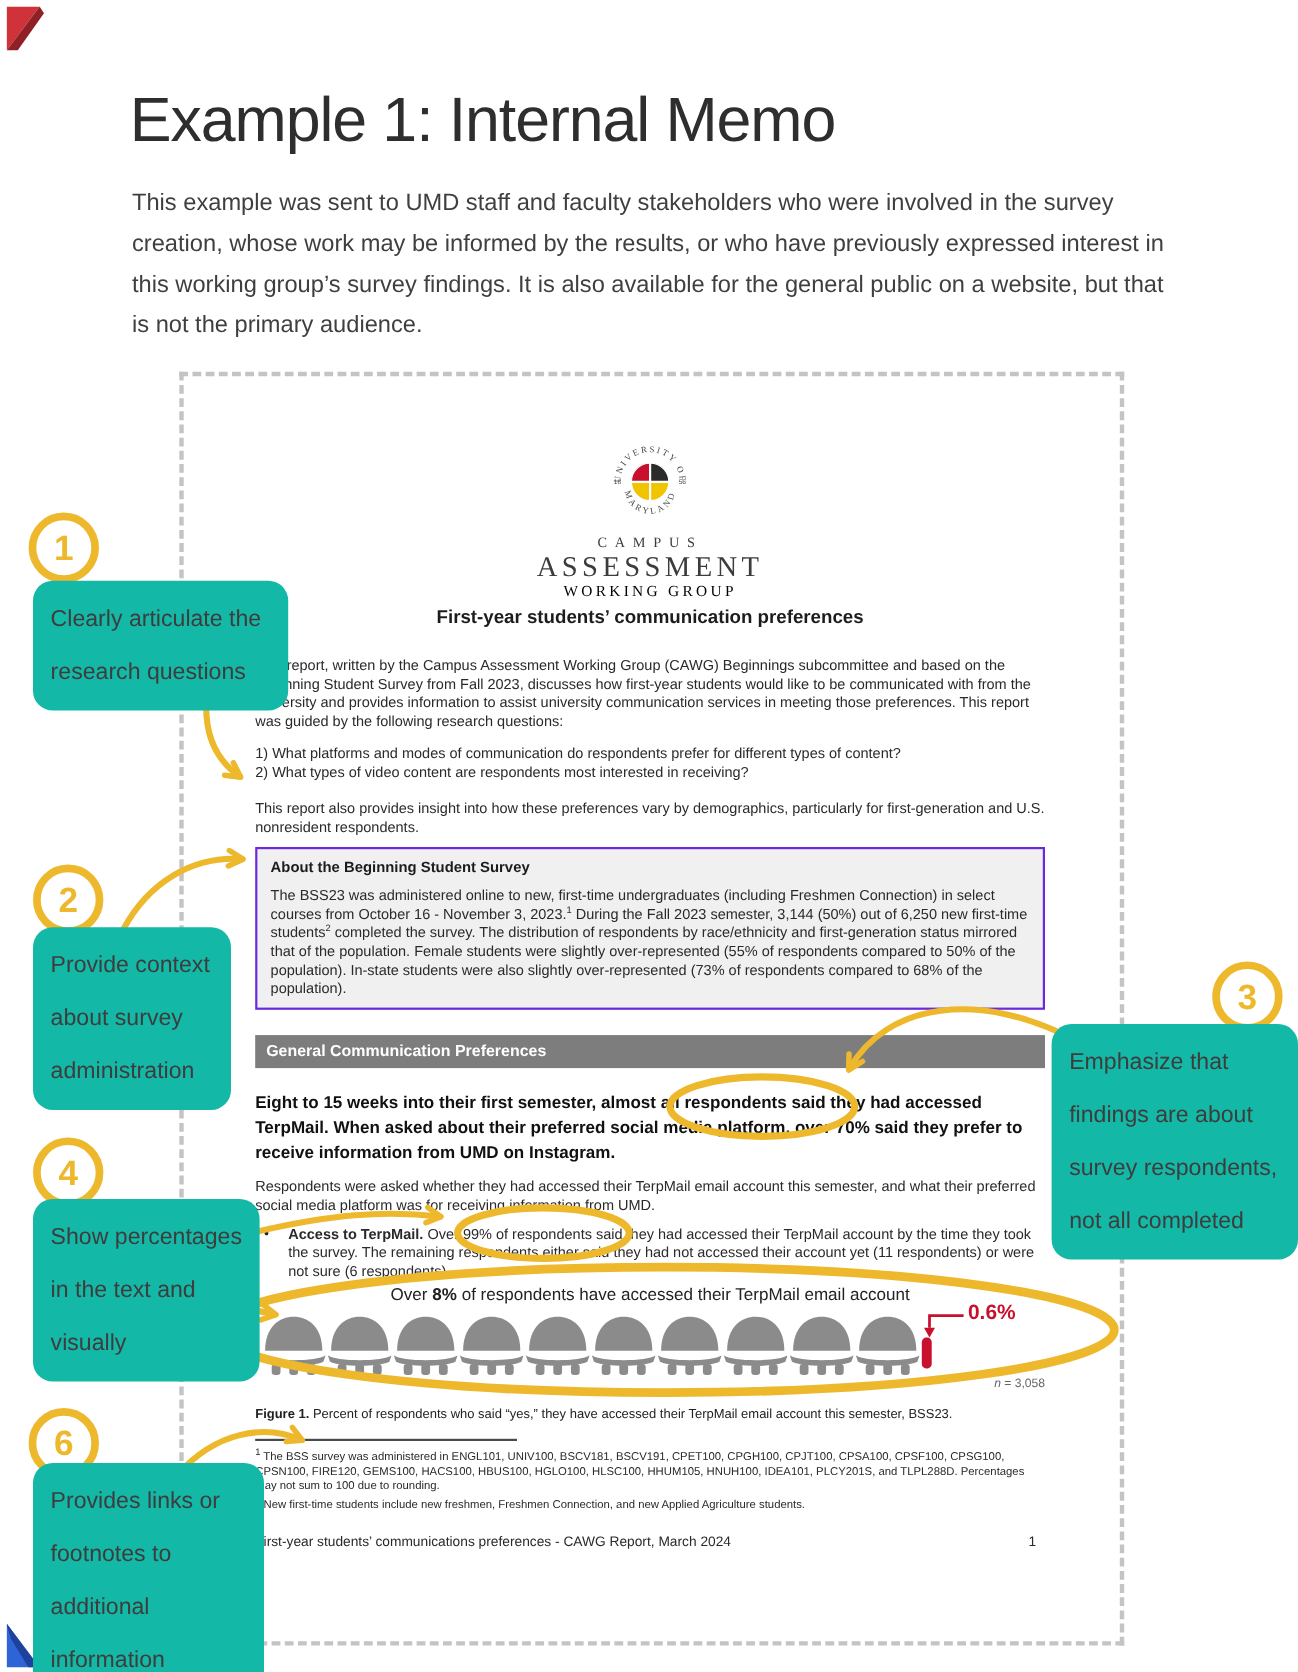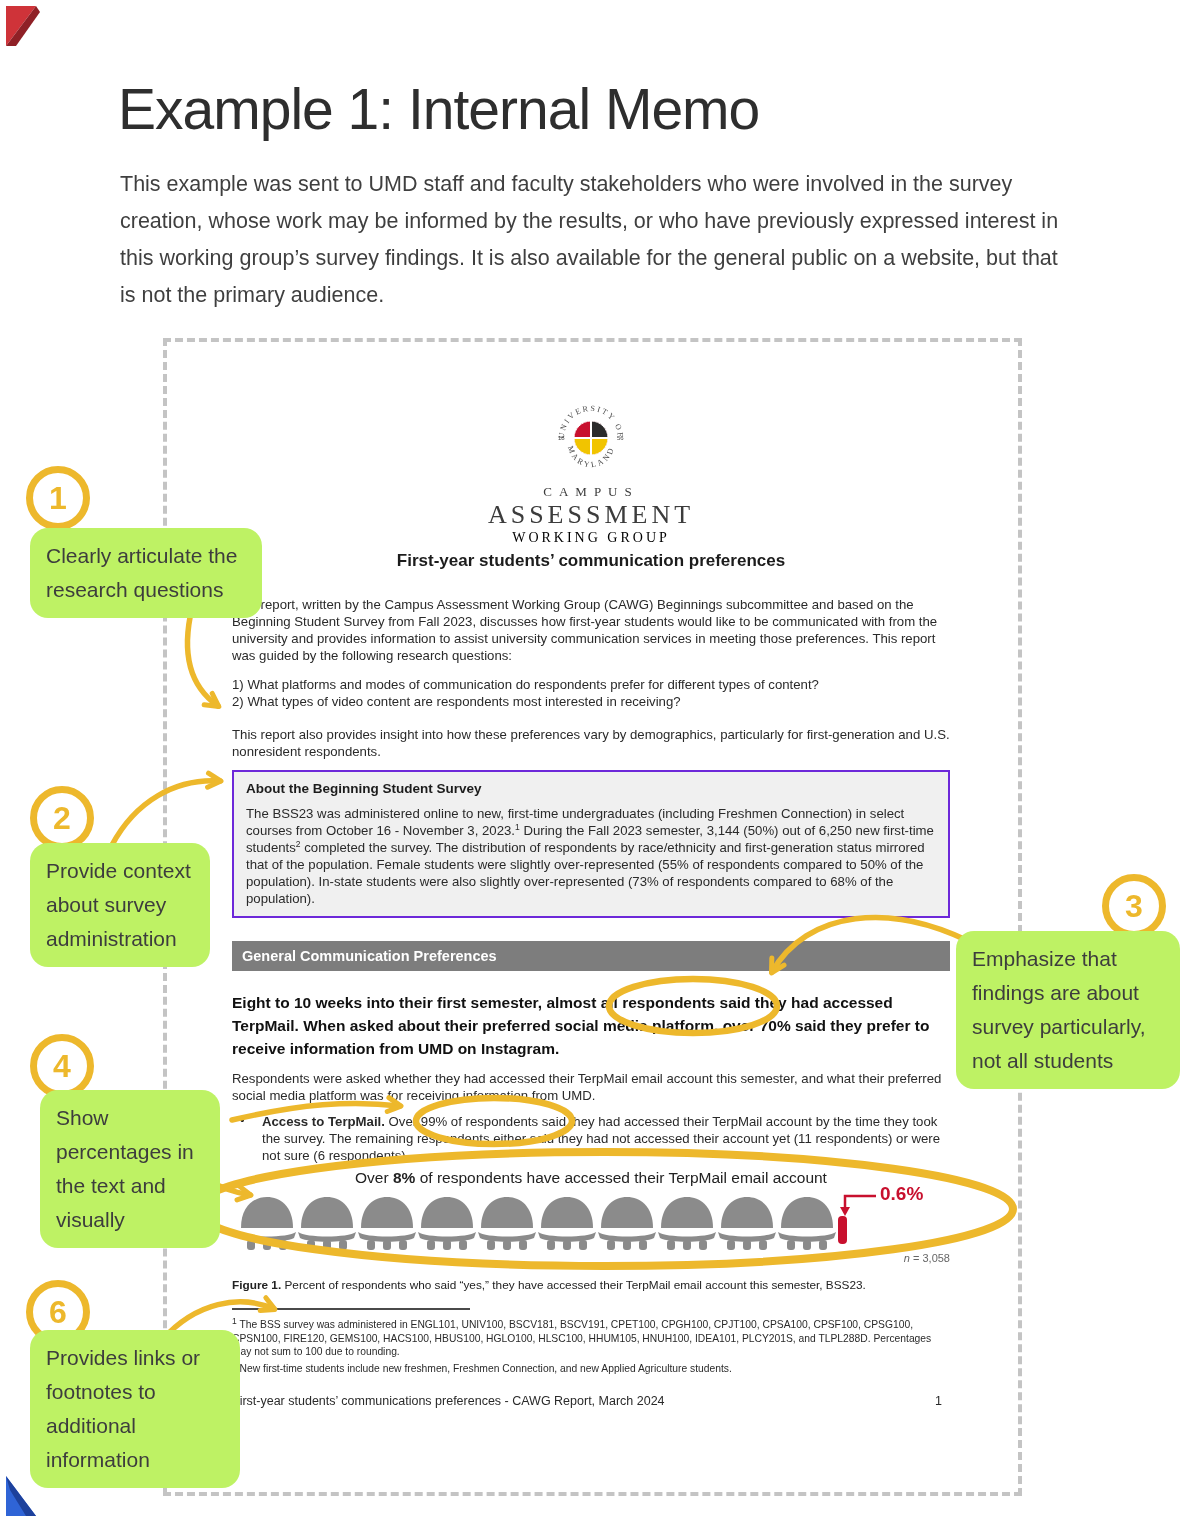--- a/index.html
+++ b/index.html
@@ -58,7 +58,7 @@
   
   .num-circle{width:50px;height:50px;border:7px solid #edb82c;border-radius:50%;background:#fff;
     color:#edb82c;font-size:32px;font-weight:bold;display:flex;align-items:center;justify-content:center;}
-  .callout{background:#bef264;border-radius:18px;padding:11px 16px;font-size:21px;line-height:34px;color:#3d3d3d;box-sizing:border-box;}
+  .callout{background:#14b8a6;border-radius:18px;padding:11px 16px;font-size:21px;line-height:48px;color:#3d3d3d;box-sizing:border-box;}
   .c1{left:26px;top:466px;}
   .l1{left:30px;top:528px;width:232px;}
   .c2{left:30px;top:786px;}

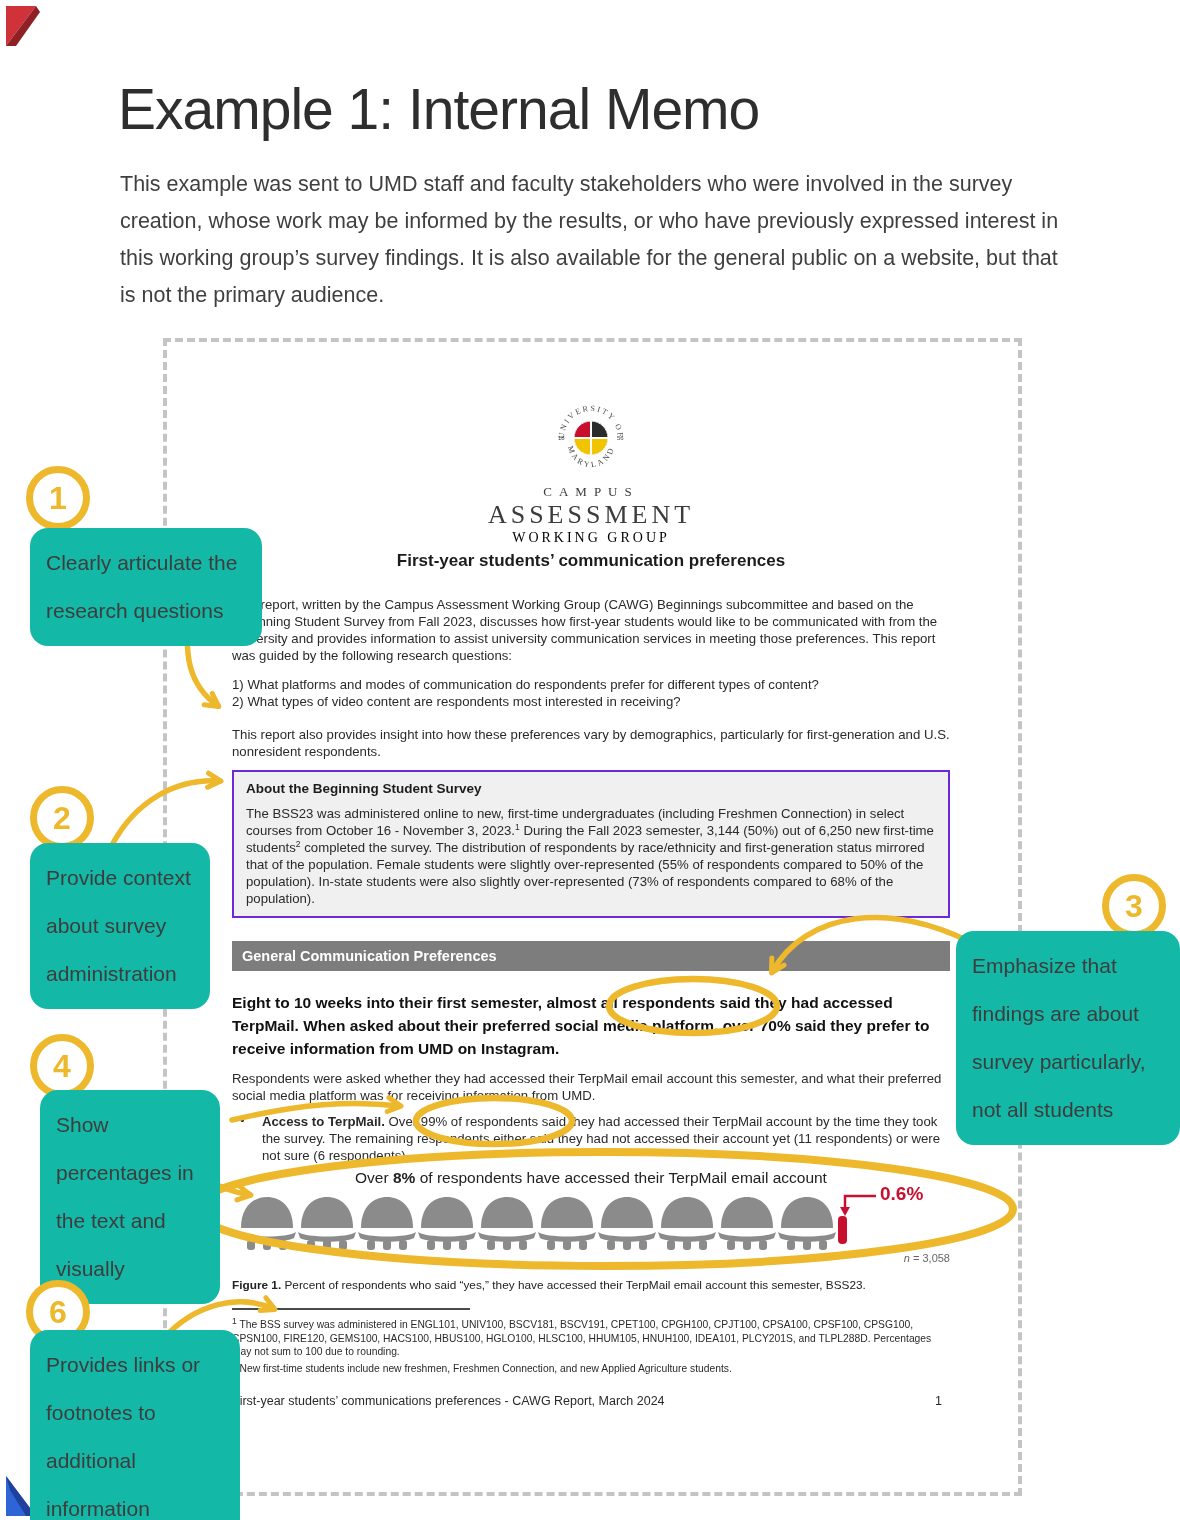--- a/index.html
+++ b/index.html
@@ -232,7 +232,7 @@
 <div class="abs callout l2">Provide context about survey administration</div>
 
 <div class="abs num-circle c3">3</div>
-<div class="abs callout l3">Emphasize that findings are about survey particularly, not all students</div>
+<div class="abs callout l3">Emphasize that findings are about survey respondents, not all completed</div>
 
 <div class="abs num-circle c4">4</div>
 <div class="abs callout l4">Show percentages in the text and visually</div>

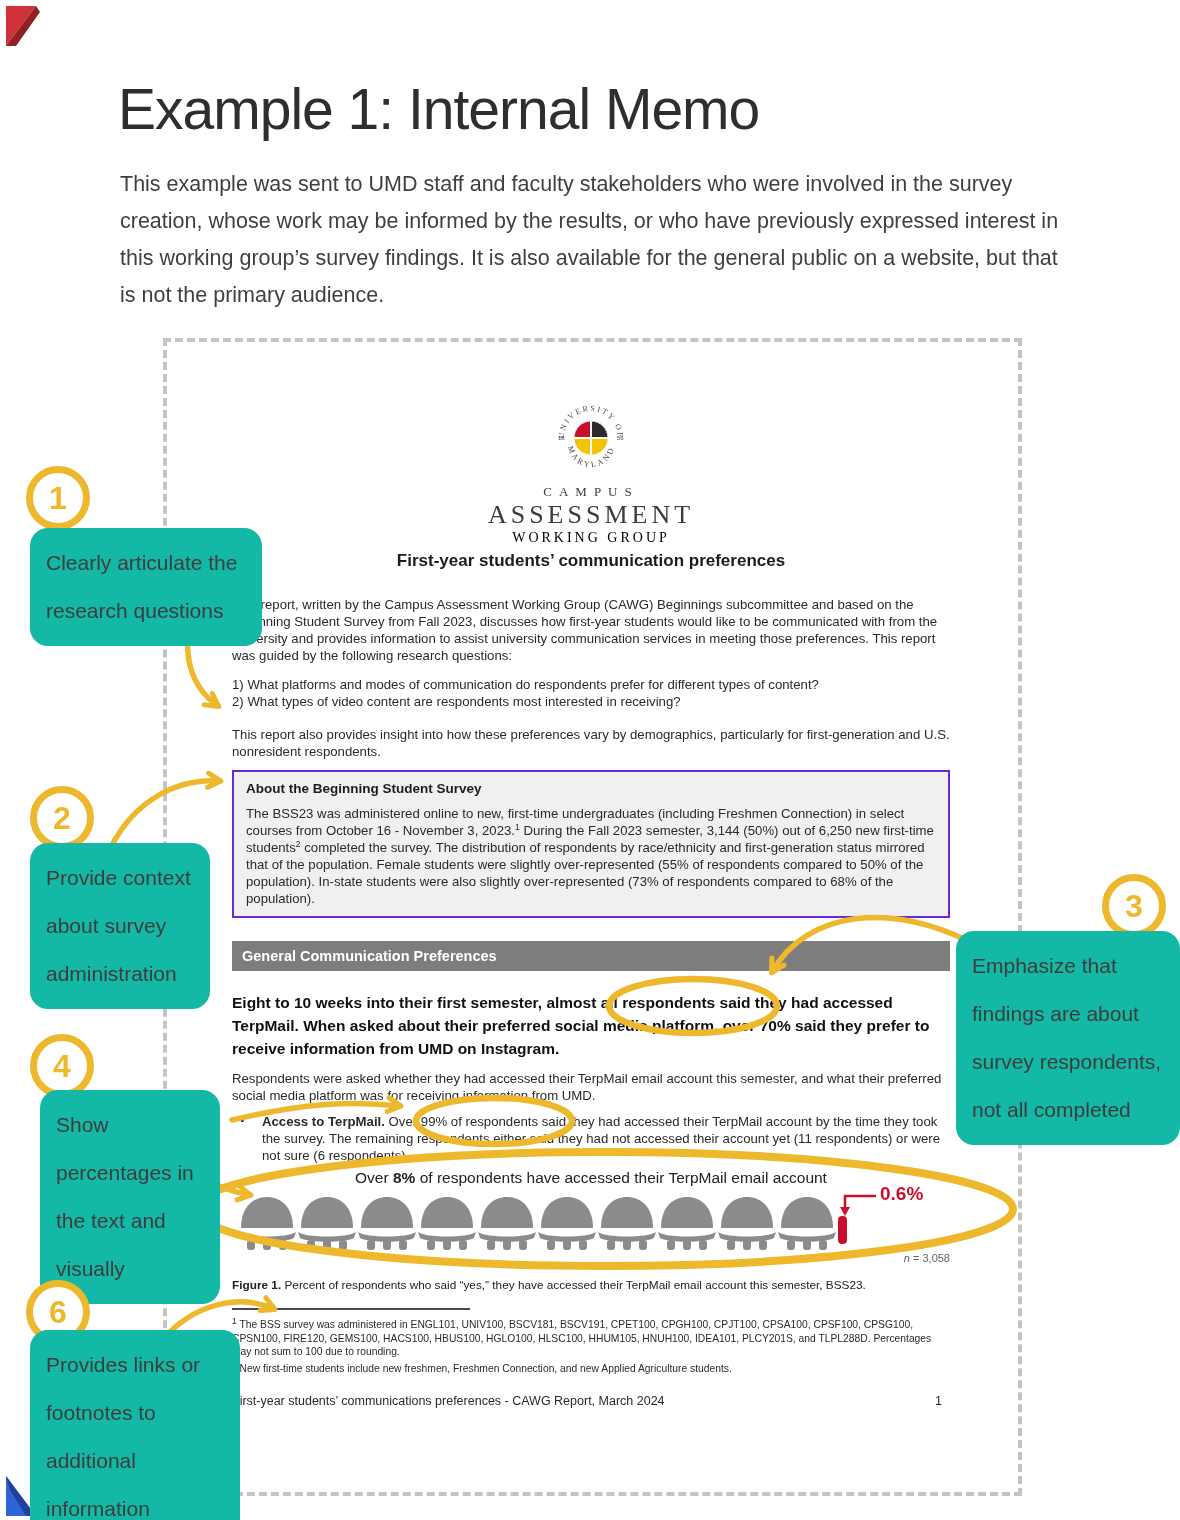--- a/index.html
+++ b/index.html
@@ -132,7 +132,7 @@
 
 <div class="abs memo-block section-bar">General Communication Preferences</div>
 
-<div class="abs memo-block key-finding"><span>Eight to 10 weeks into their first semester, almost </span><span>all respondents</span><span> said they had accessed TerpMail. When asked about their preferred social media platform, over 70% said they prefer to receive information from UMD on Instagram.</span></div>
+<div class="abs memo-block key-finding"><span>Eight to 15 weeks into their first semester, almost </span><span>all respondents</span><span> said they had accessed TerpMail. When asked about their preferred social media platform, over 70% said they prefer to receive information from UMD on Instagram.</span></div>
 
 <div class="abs memo-block body-text methods">Respondents were asked whether they had accessed their TerpMail email account this semester, and what their preferred social media platform was for receiving information from UMD.</div>
 

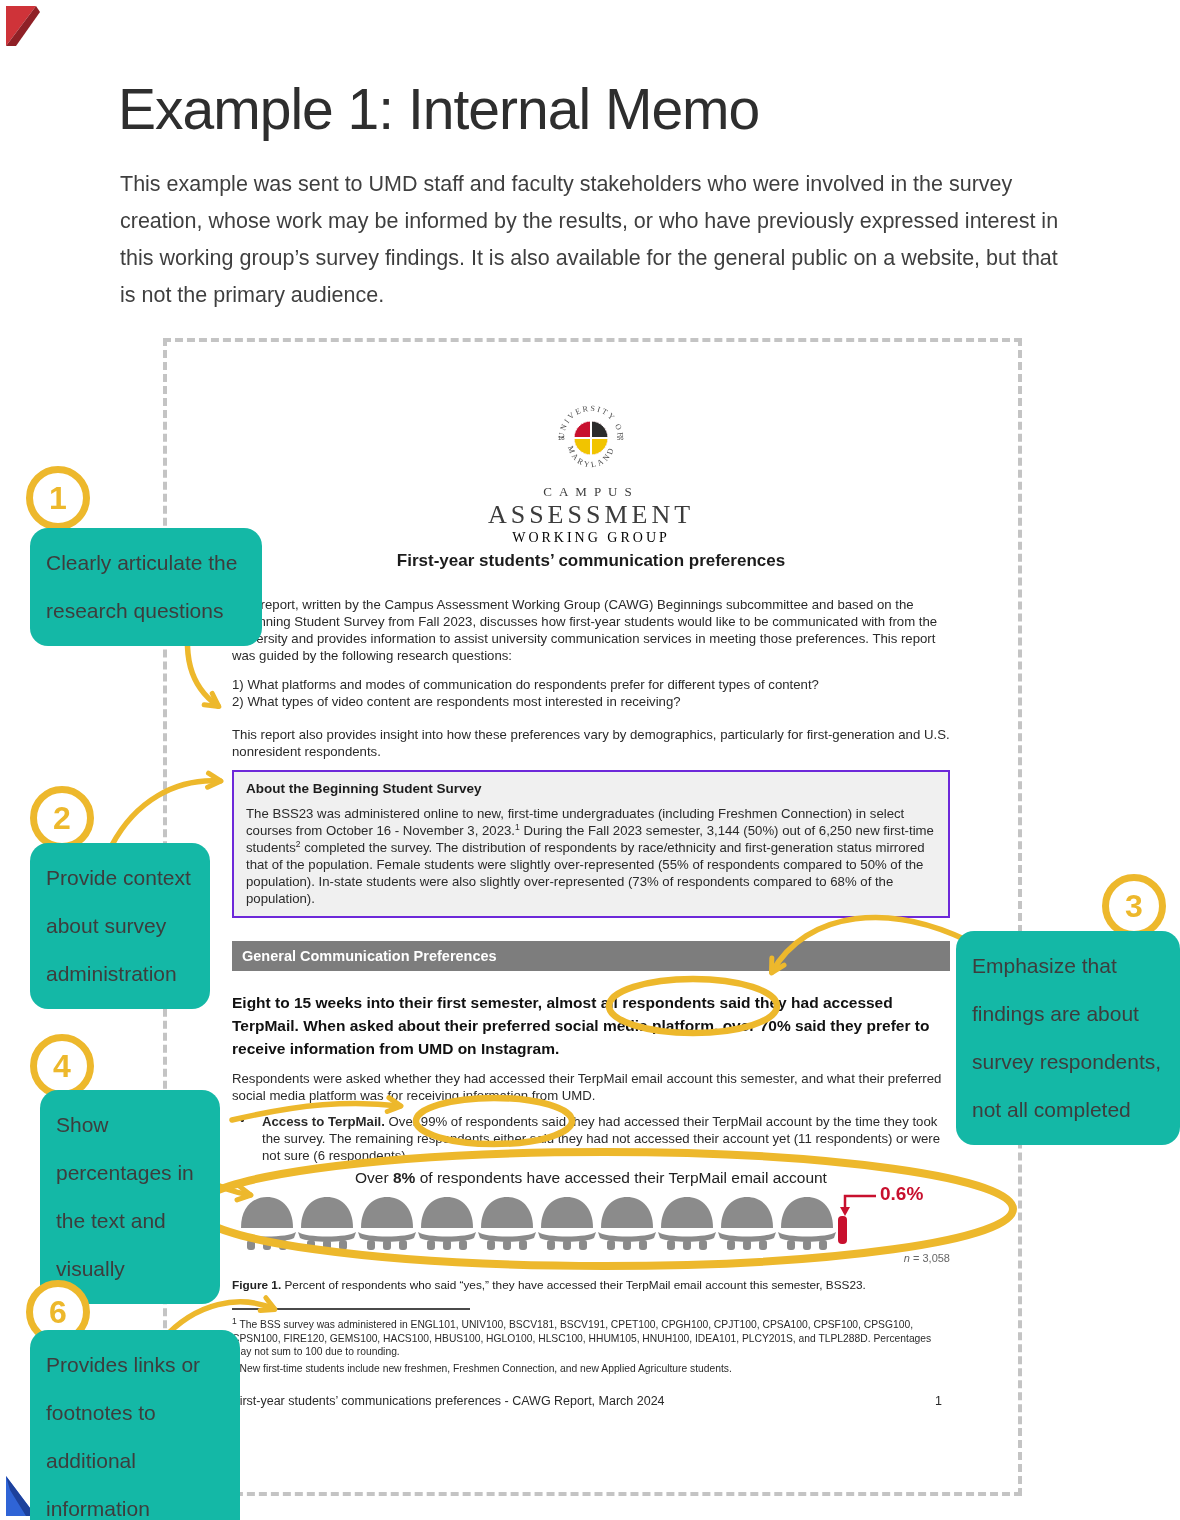--- a/index.html
+++ b/index.html
@@ -66,7 +66,7 @@
   .c3{left:1102px;top:874px;}
   .l3{left:956px;top:931px;width:224px;}
   .c4{left:30px;top:1034px;}
-  .l4{left:30px;top:1090px;width:180px;margin-left:10px;}
+  .l4{left:30px;top:1090px;width:206px;}
   .c6{left:26px;top:1280px;}
   .l6{left:30px;top:1330px;width:210px;}
 

